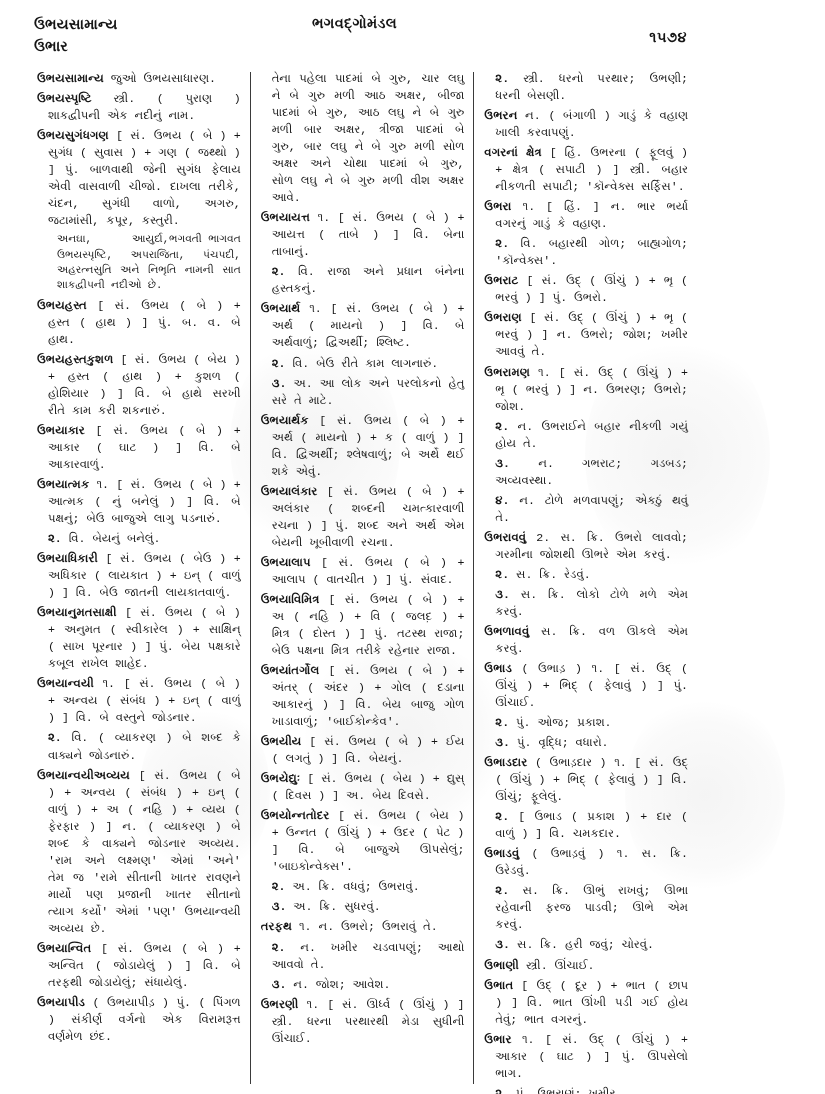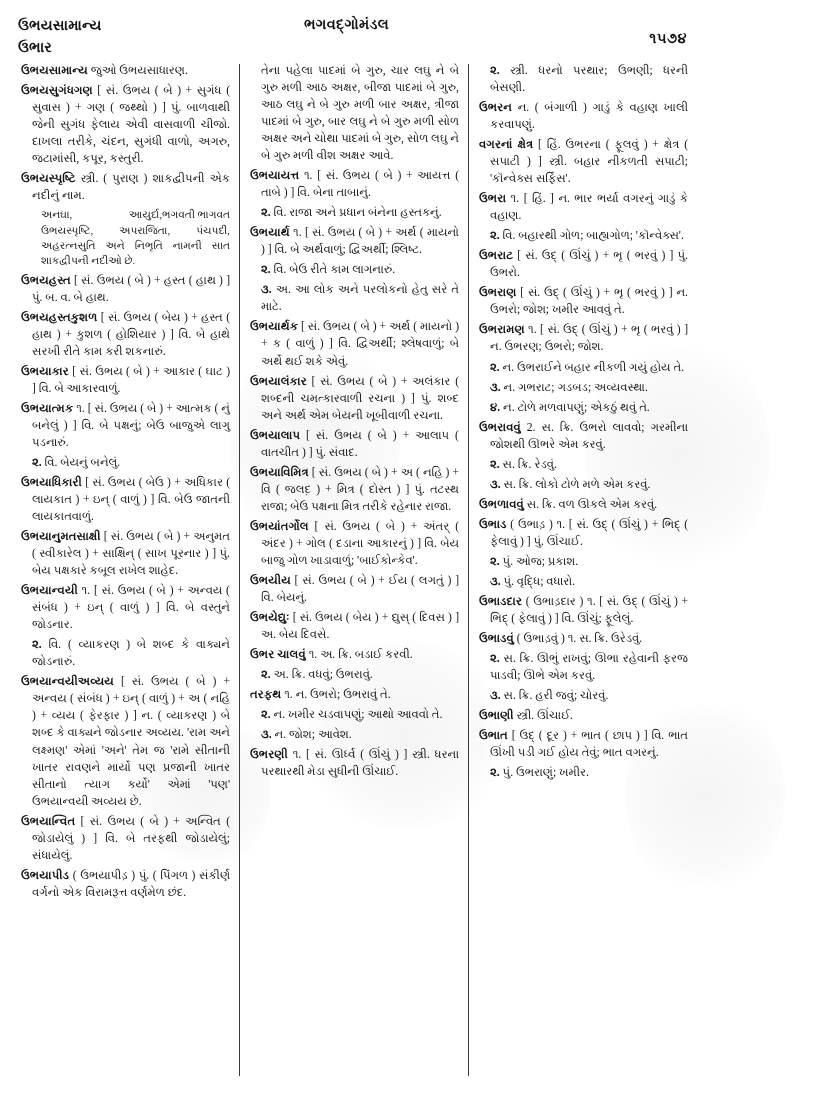--- a/index.html
+++ b/index.html
@@ -36,8 +36,9 @@
     width: 709px;
     height: 1094px;
     box-sizing: border-box;
-    padding: 14px 12px 8px 12px;
+    padding: 14px 12px 8px 28px;
     z-index: 1;
+    font-family: Liberation Mono, monospace;
   }
 
   

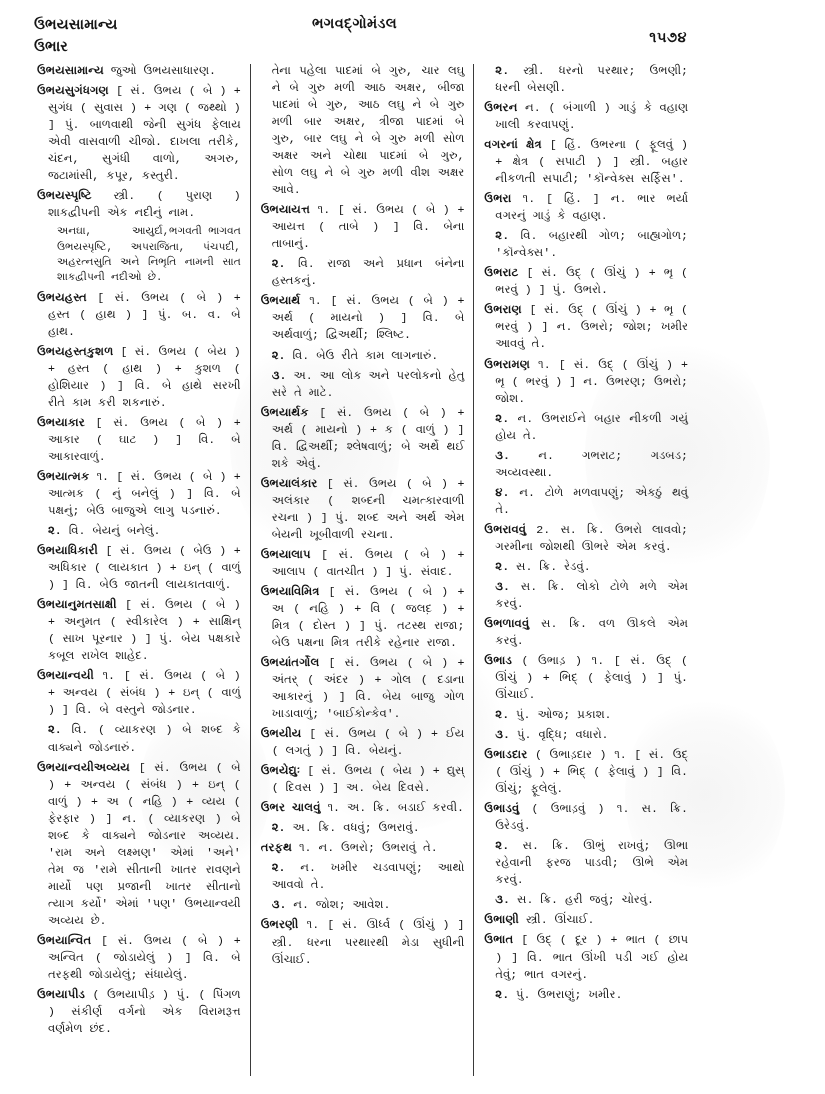--- a/index.html
+++ b/index.html
@@ -74,7 +74,7 @@
   .columns {
     display: flex;
     height: 1020px;
-    margin-top: 2px;
+    margin-top: 10px;
   }
   .column {
     flex: 1 1 0;

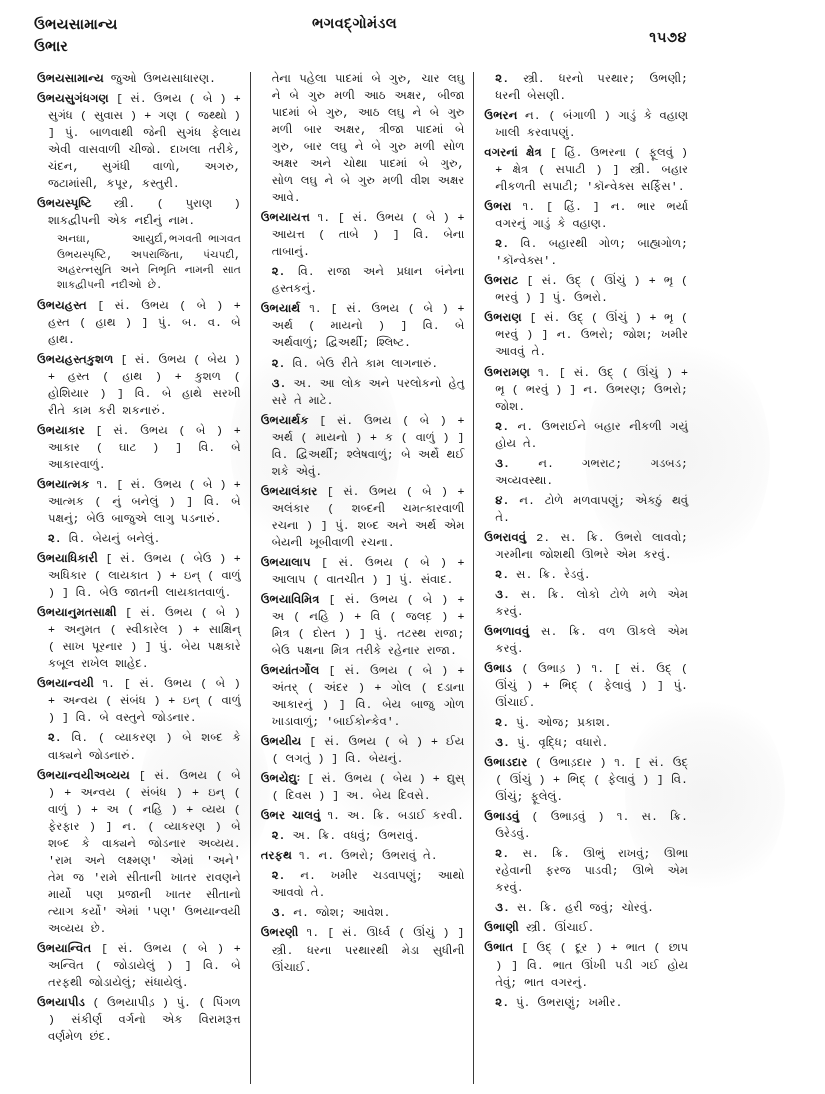--- a/index.html
+++ b/index.html
@@ -147,8 +147,8 @@
   <div class="columns">
     <div class="column" id="col-1">
         <p class="entry"><span class="hw">ઉભયસામાન્ય</span><span> જુઓ ઉભયસાધારણ.</span></p>
+        <p class="entry"><span class="hw">ઉભયસ્પૃષ્ટિ</span><span> સ્ત્રી. ( પુરાણ ) શાકદ્વીપની એક નદીનું નામ.</span></p>
         <p class="entry"><span class="hw">ઉભયસુગંધગણ</span><span> [ સં. ઉભય ( બે ) + સુગંધ ( સુવાસ ) + ગણ ( જથ્થો ) ] પું. બાળવાથી જેની સુગંધ ફેલાય એવી વાસવાળી ચીજો. દાખલા તરીકે, ચંદન, સુગંધી વાળો, અગરુ, જટામાંસી, કપૂર, કસ્તુરી.</span></p>
-        <p class="entry"><span class="hw">ઉભયસ્પૃષ્ટિ</span><span> સ્ત્રી. ( પુરાણ ) શાકદ્વીપની એક નદીનું નામ.</span></p>
         <p class="quote-block"><span class="src">ભગવતી ભાગવત</span><span>અનઘા, આયુર્દા, ઉભયસ્પૃષ્ટિ, અપરાજિતા, પંચપદી, અહરત્નસુતિ અને નિભૃતિ નામની સાત શાકદ્વીપની નદીઓ છે.</span></p>
         <p class="entry"><span class="hw">ઉભયહસ્ત</span><span> [ સં. ઉભય ( બે ) + હસ્ત ( હાથ ) ] પું. બ. વ. બે હાથ.</span></p>
         <p class="entry"><span class="hw">ઉભયહસ્તકુશળ</span><span> [ સં. ઉભય ( બેય ) + હસ્ત ( હાથ ) + કુશળ ( હોશિયાર ) ] વિ. બે હાથે સરખી રીતે કામ કરી શકનારું.</span></p>

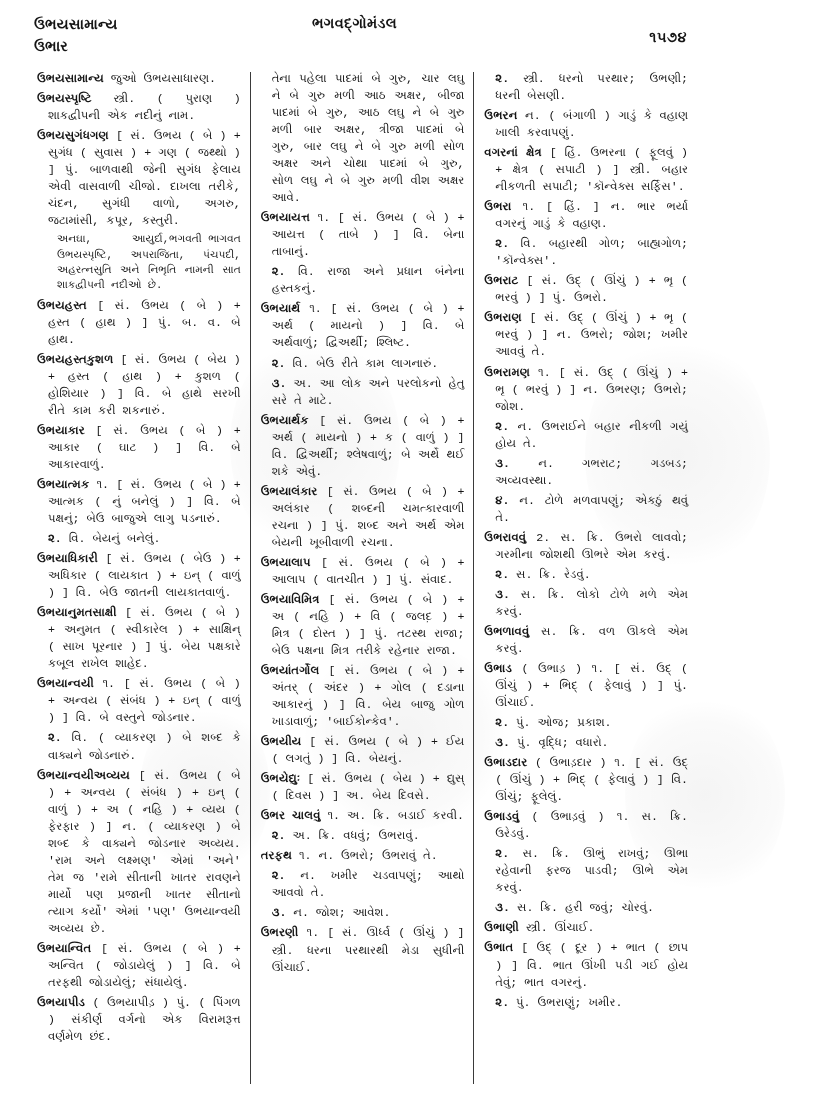--- a/index.html
+++ b/index.html
@@ -178,6 +178,7 @@
         <p class="entry"><span class="hw">ઉભયાંતર્ગોલ</span><span> [ સં. ઉભય ( બે ) + અંતર્ ( અંદર ) + ગોલ ( દડાના આકારનું ) ] વિ. બેય બાજુ ગોળ ખાડાવાળું; 'બાઈકોન્કેવ'.</span></p>
         <p class="entry"><span class="hw">ઉભયીય</span><span> [ સં. ઉભય ( બે ) + ઈય ( લગતું ) ] વિ. બેયનું.</span></p>
         <p class="entry"><span class="hw">ઉભયેદ્યુઃ</span><span> [ સં. ઉભય ( બેય ) + દ્યુસ્ ( દિવસ ) ] અ. બેય દિવસે.</span></p>
+        <p class="entry"><span class="hw">ઉભયોન્નતોદર</span><span> [ સં. ઉભય ( બેય ) + ઉન્નત ( ઊંચું ) + ઉદર ( પેટ ) ] વિ. બે બાજુએ ઊપસેલું; 'બાઇકોન્વેક્સ'.</span></p>
         <p class="entry"><span class="hw">ઉભર ચાલવું</span><span> ૧. અ. ક્રિ. બડાઈ કરવી.</span></p>
         <p class="sense"><span class="num">૨.</span><span> અ. ક્રિ. વધવું; ઉભરાવું.</span></p>
         <p class="entry"><span class="hw">તરફથ</span><span> ૧. ન. ઉભરો; ઉભરાવું તે.</span></p>

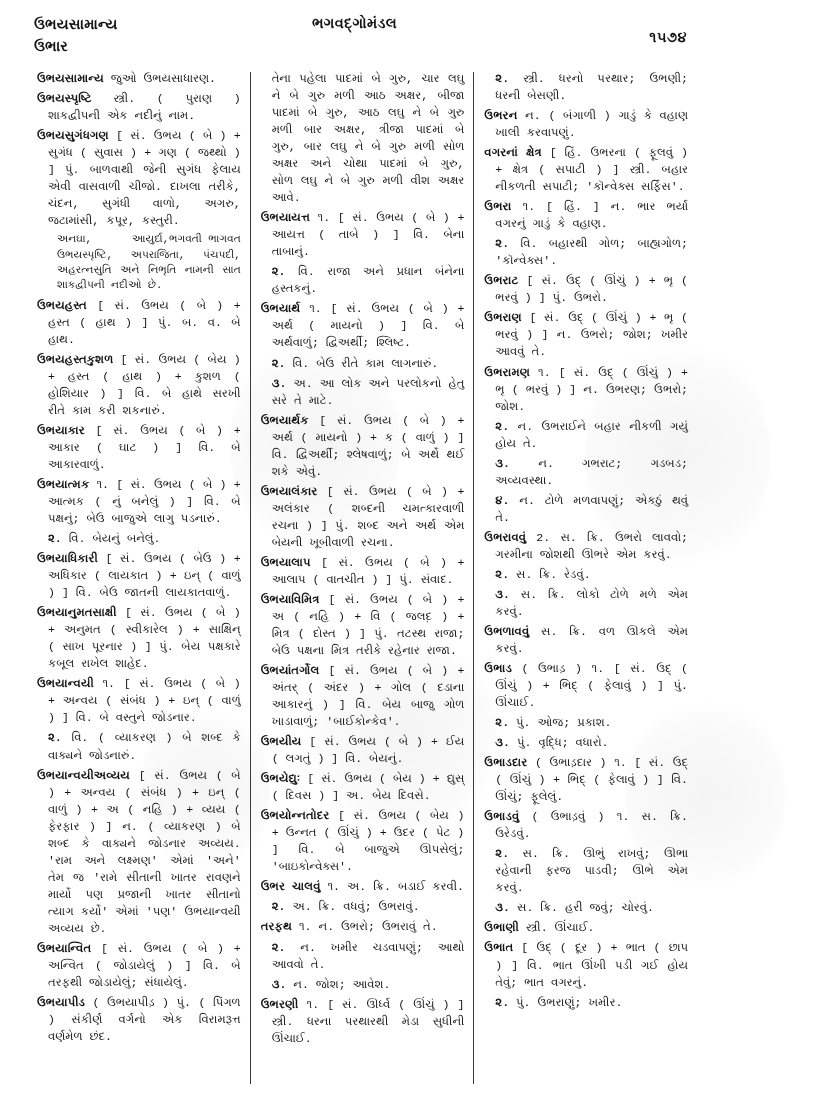--- a/index.html
+++ b/index.html
@@ -207,6 +207,7 @@
         <p class="sense"><span class="num">૨.</span><span> પું. ઓજ; પ્રકાશ.</span></p>
         <p class="sense"><span class="num">૩.</span><span> પું. વૃદ્ધિ; વધારો.</span></p>
         <p class="entry"><span class="hw">ઉભાડદાર</span><span> ( ઉભાડ઼દાર ) ૧. [ સં. ઉદ્ ( ઊંચું ) + ભિદ્ ( ફેલાવું ) ] વિ. ઊંચું; ફૂલેલું.</span></p>
+        <p class="sense"><span class="num">૨.</span><span> [ ઉભાડ ( પ્રકાશ ) + દાર ( વાળું ) ] વિ. ચમકદાર.</span></p>
         <p class="entry"><span class="hw">ઉભાડવું</span><span> ( ઉભાડ઼વું ) ૧. સ. ક્રિ. ઉરેડવું.</span></p>
         <p class="sense"><span class="num">૨.</span><span> સ. ક્રિ. ઊભું રાખવું; ઊભા રહેવાની ફરજ પાડવી; ઊભે એમ કરવું.</span></p>
         <p class="sense"><span class="num">૩.</span><span> સ. ક્રિ. હરી જવું; ચોરવું.</span></p>

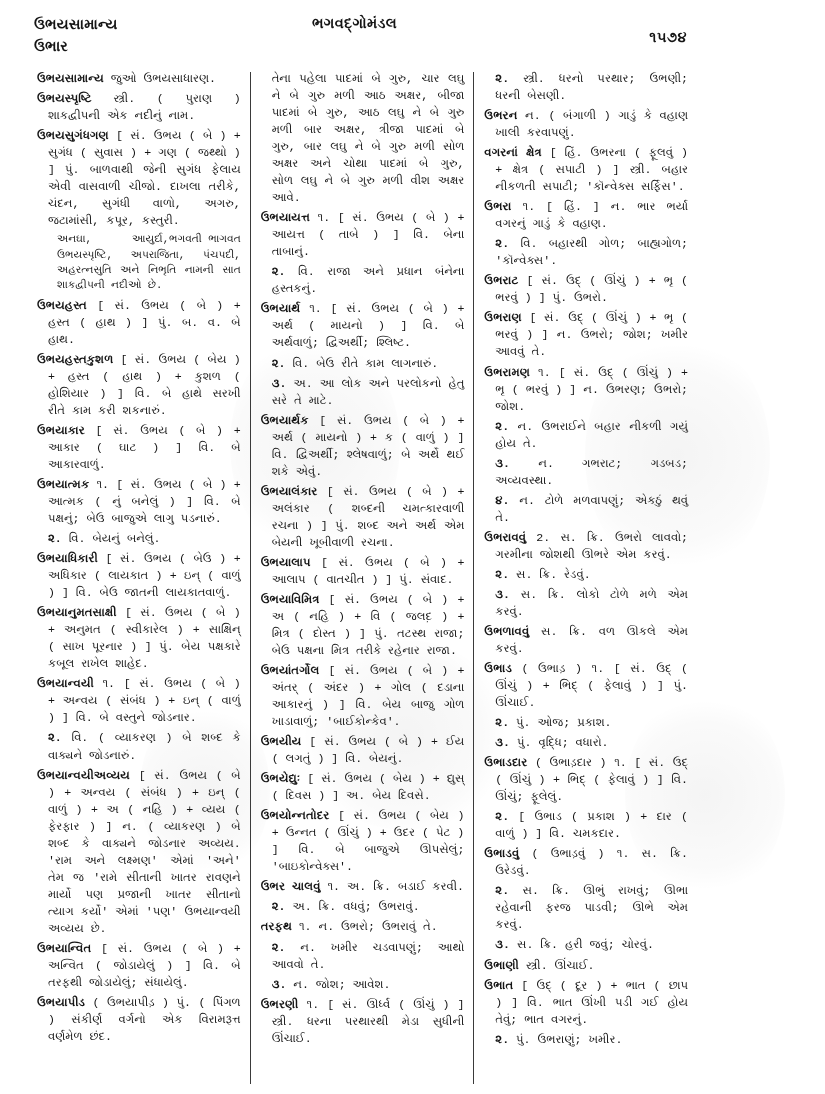--- a/index.html
+++ b/index.html
@@ -179,7 +179,6 @@
         <p class="entry"><span class="hw">ઉભયીય</span><span> [ સં. ઉભય ( બે ) + ઈય ( લગતું ) ] વિ. બેયનું.</span></p>
         <p class="entry"><span class="hw">ઉભયેદ્યુઃ</span><span> [ સં. ઉભય ( બેય ) + દ્યુસ્ ( દિવસ ) ] અ. બેય દિવસે.</span></p>
         <p class="entry"><span class="hw">ઉભયોન્નતોદર</span><span> [ સં. ઉભય ( બેય ) + ઉન્નત ( ઊંચું ) + ઉદર ( પેટ ) ] વિ. બે બાજુએ ઊપસેલું; 'બાઇકોન્વેક્સ'.</span></p>
-        <p class="entry"><span class="hw">ઉભર ચાલવું</span><span> ૧. અ. ક્રિ. બડાઈ કરવી.</span></p>
         <p class="sense"><span class="num">૨.</span><span> અ. ક્રિ. વધવું; ઉભરાવું.</span></p>
         <p class="entry"><span class="hw">તરફથ</span><span> ૧. ન. ઉભરો; ઉભરાવું તે.</span></p>
         <p class="sense"><span class="num">૨.</span><span> ન. ખમીર ચડવાપણું; આથો આવવો તે.</span></p>

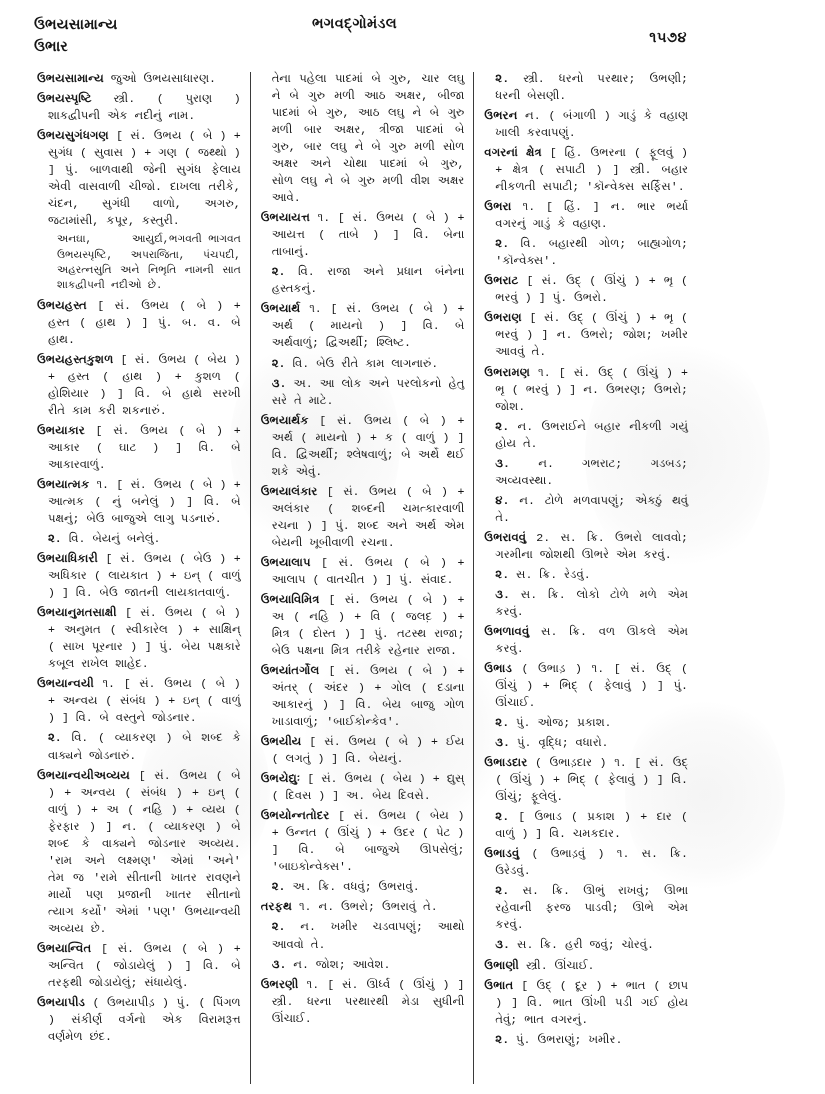--- a/index.html
+++ b/index.html
@@ -180,6 +180,7 @@
         <p class="entry"><span class="hw">ઉભયેદ્યુઃ</span><span> [ સં. ઉભય ( બેય ) + દ્યુસ્ ( દિવસ ) ] અ. બેય દિવસે.</span></p>
         <p class="entry"><span class="hw">ઉભયોન્નતોદર</span><span> [ સં. ઉભય ( બેય ) + ઉન્નત ( ઊંચું ) + ઉદર ( પેટ ) ] વિ. બે બાજુએ ઊપસેલું; 'બાઇકોન્વેક્સ'.</span></p>
         <p class="sense"><span class="num">૨.</span><span> અ. ક્રિ. વધવું; ઉભરાવું.</span></p>
+        <p class="sense"><span class="num">૩.</span><span> અ. ક્રિ. સુધરવું.</span></p>
         <p class="entry"><span class="hw">તરફથ</span><span> ૧. ન. ઉભરો; ઉભરાવું તે.</span></p>
         <p class="sense"><span class="num">૨.</span><span> ન. ખમીર ચડવાપણું; આથો આવવો તે.</span></p>
         <p class="sense"><span class="num">૩.</span><span> ન. જોશ; આવેશ.</span></p>

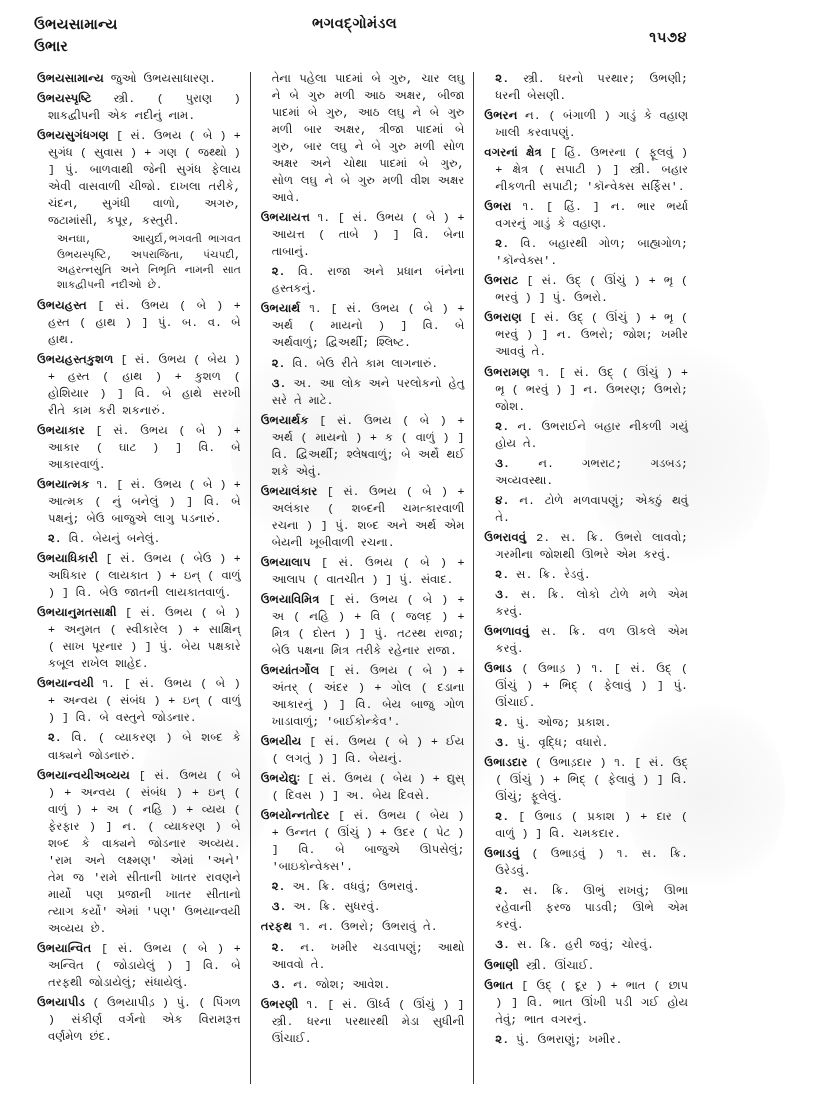--- a/index.html
+++ b/index.html
@@ -213,6 +213,7 @@
         <p class="sense"><span class="num">૩.</span><span> સ. ક્રિ. હરી જવું; ચોરવું.</span></p>
         <p class="entry"><span class="hw">ઉભાણી</span><span> સ્ત્રી. ઊંચાઈ.</span></p>
         <p class="entry"><span class="hw">ઉભાત</span><span> [ ઉદ્ ( દૂર ) + ભાત ( છાપ ) ] વિ. ભાત ઊંખી પડી ગઈ હોય તેવું; ભાત વગરનું.</span></p>
+        <p class="entry"><span class="hw">ઉભાર</span><span> ૧. [ સં. ઉદ્ ( ઊંચું ) + આકાર ( ઘાટ ) ] પું. ઊપસેલો ભાગ.</span></p>
         <p class="sense"><span class="num">૨.</span><span> પું. ઉભરાણું; ખમીર.</span></p>
       </div>
   </div>

